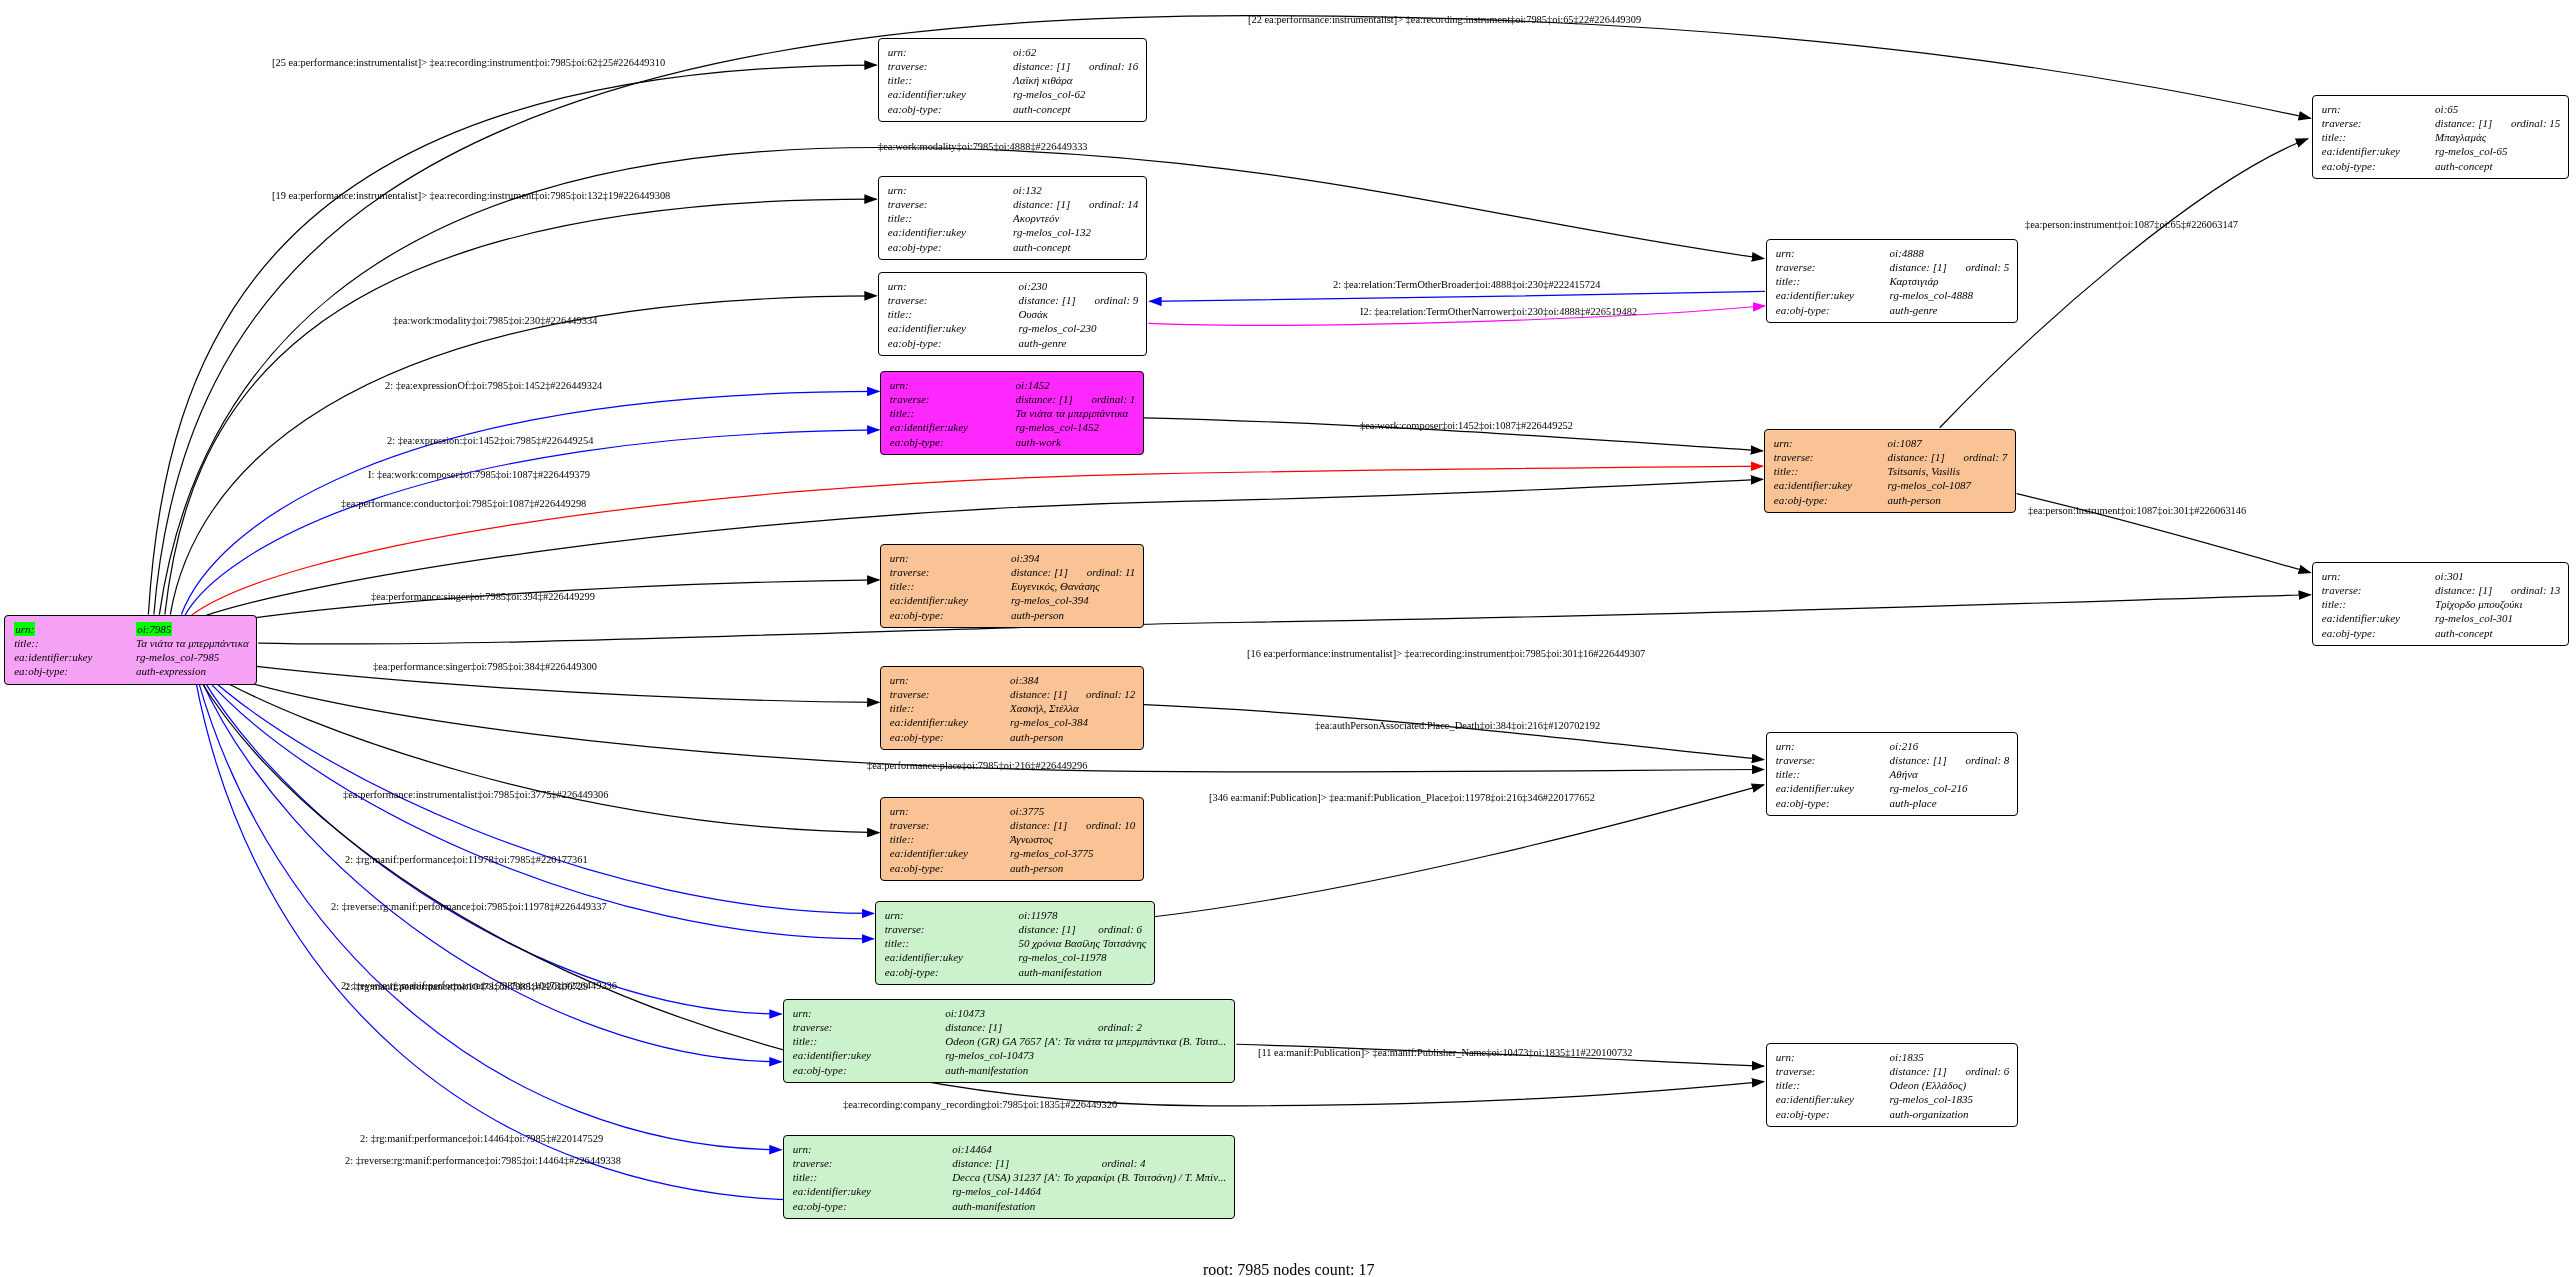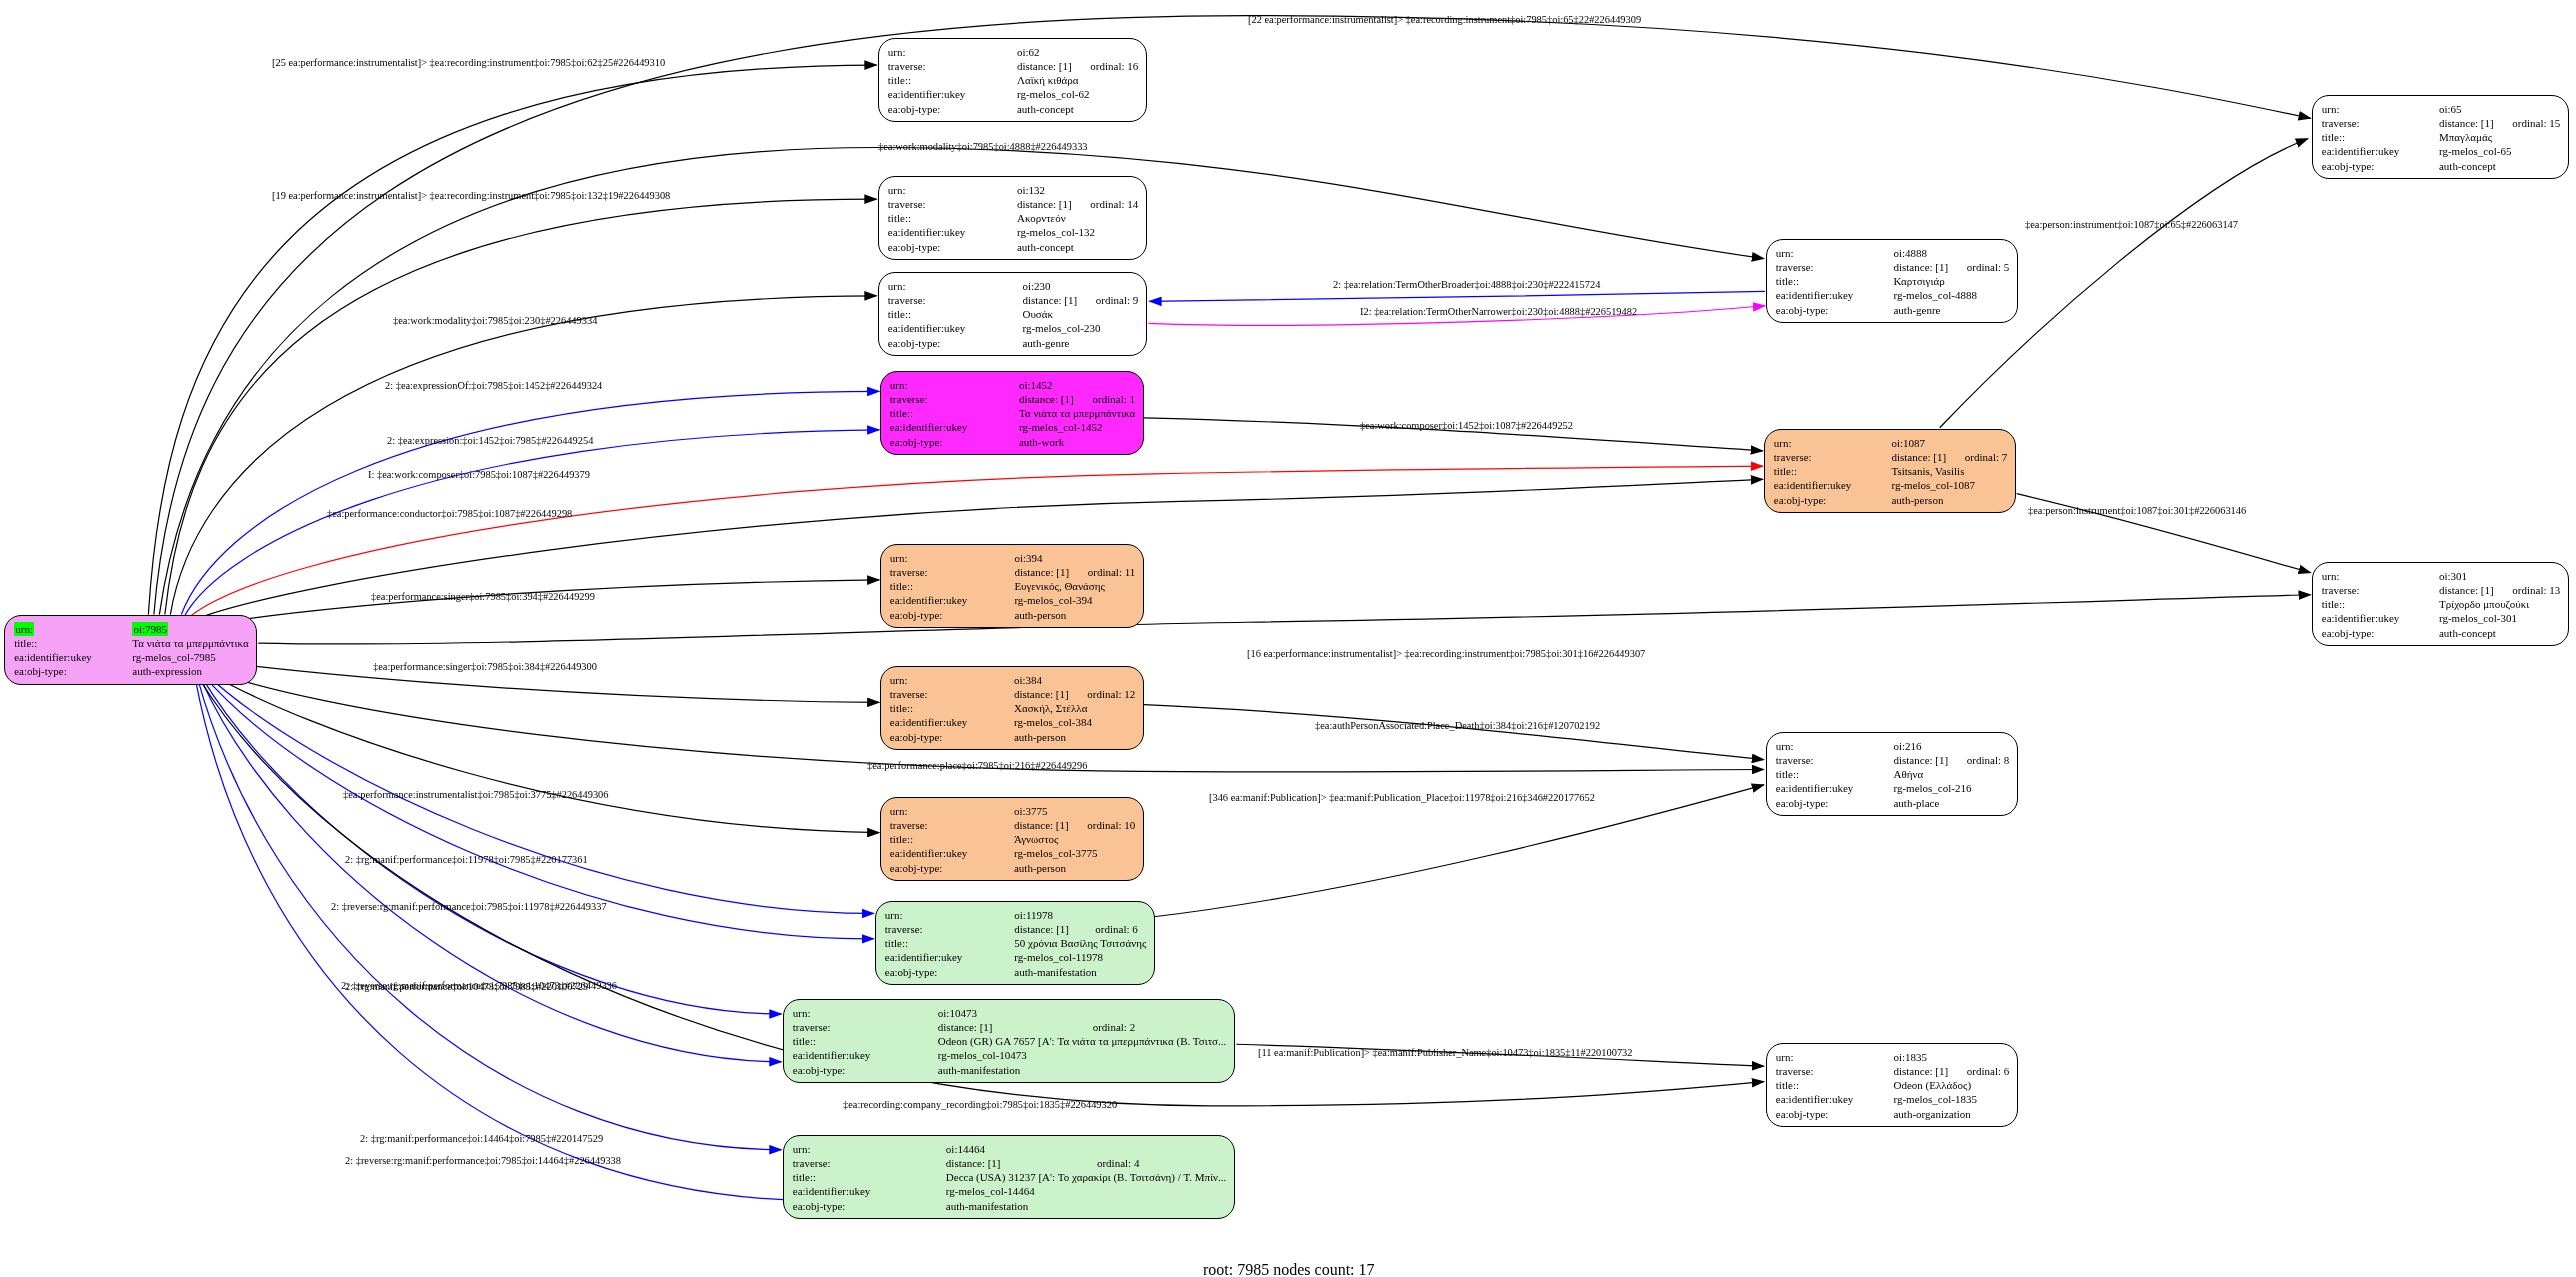--- a/index.html
+++ b/index.html
@@ -7,7 +7,7 @@
          font-family:"Liberation Serif","DejaVu Serif",serif;overflow:hidden;}
   #wires{position:absolute;left:0;top:0;width:2576px;height:1278px;}
   .node{position:absolute;box-sizing:border-box;border:1.1px solid #000;
-        border-radius:17px;background:#fff;padding:5.5px 7.7px 5.5px 8.8px;}
+        border-radius:4px;background:#fff;padding:5.5px 7.7px 5.5px 8.8px;font-style:italic;}
   .node table{border-collapse:collapse;font-size:11px;line-height:1.30;color:#000;}
   .node td{padding:0 0 0 0;white-space:nowrap;vertical-align:top;}
   .node td.k{padding-right:8.8px;}

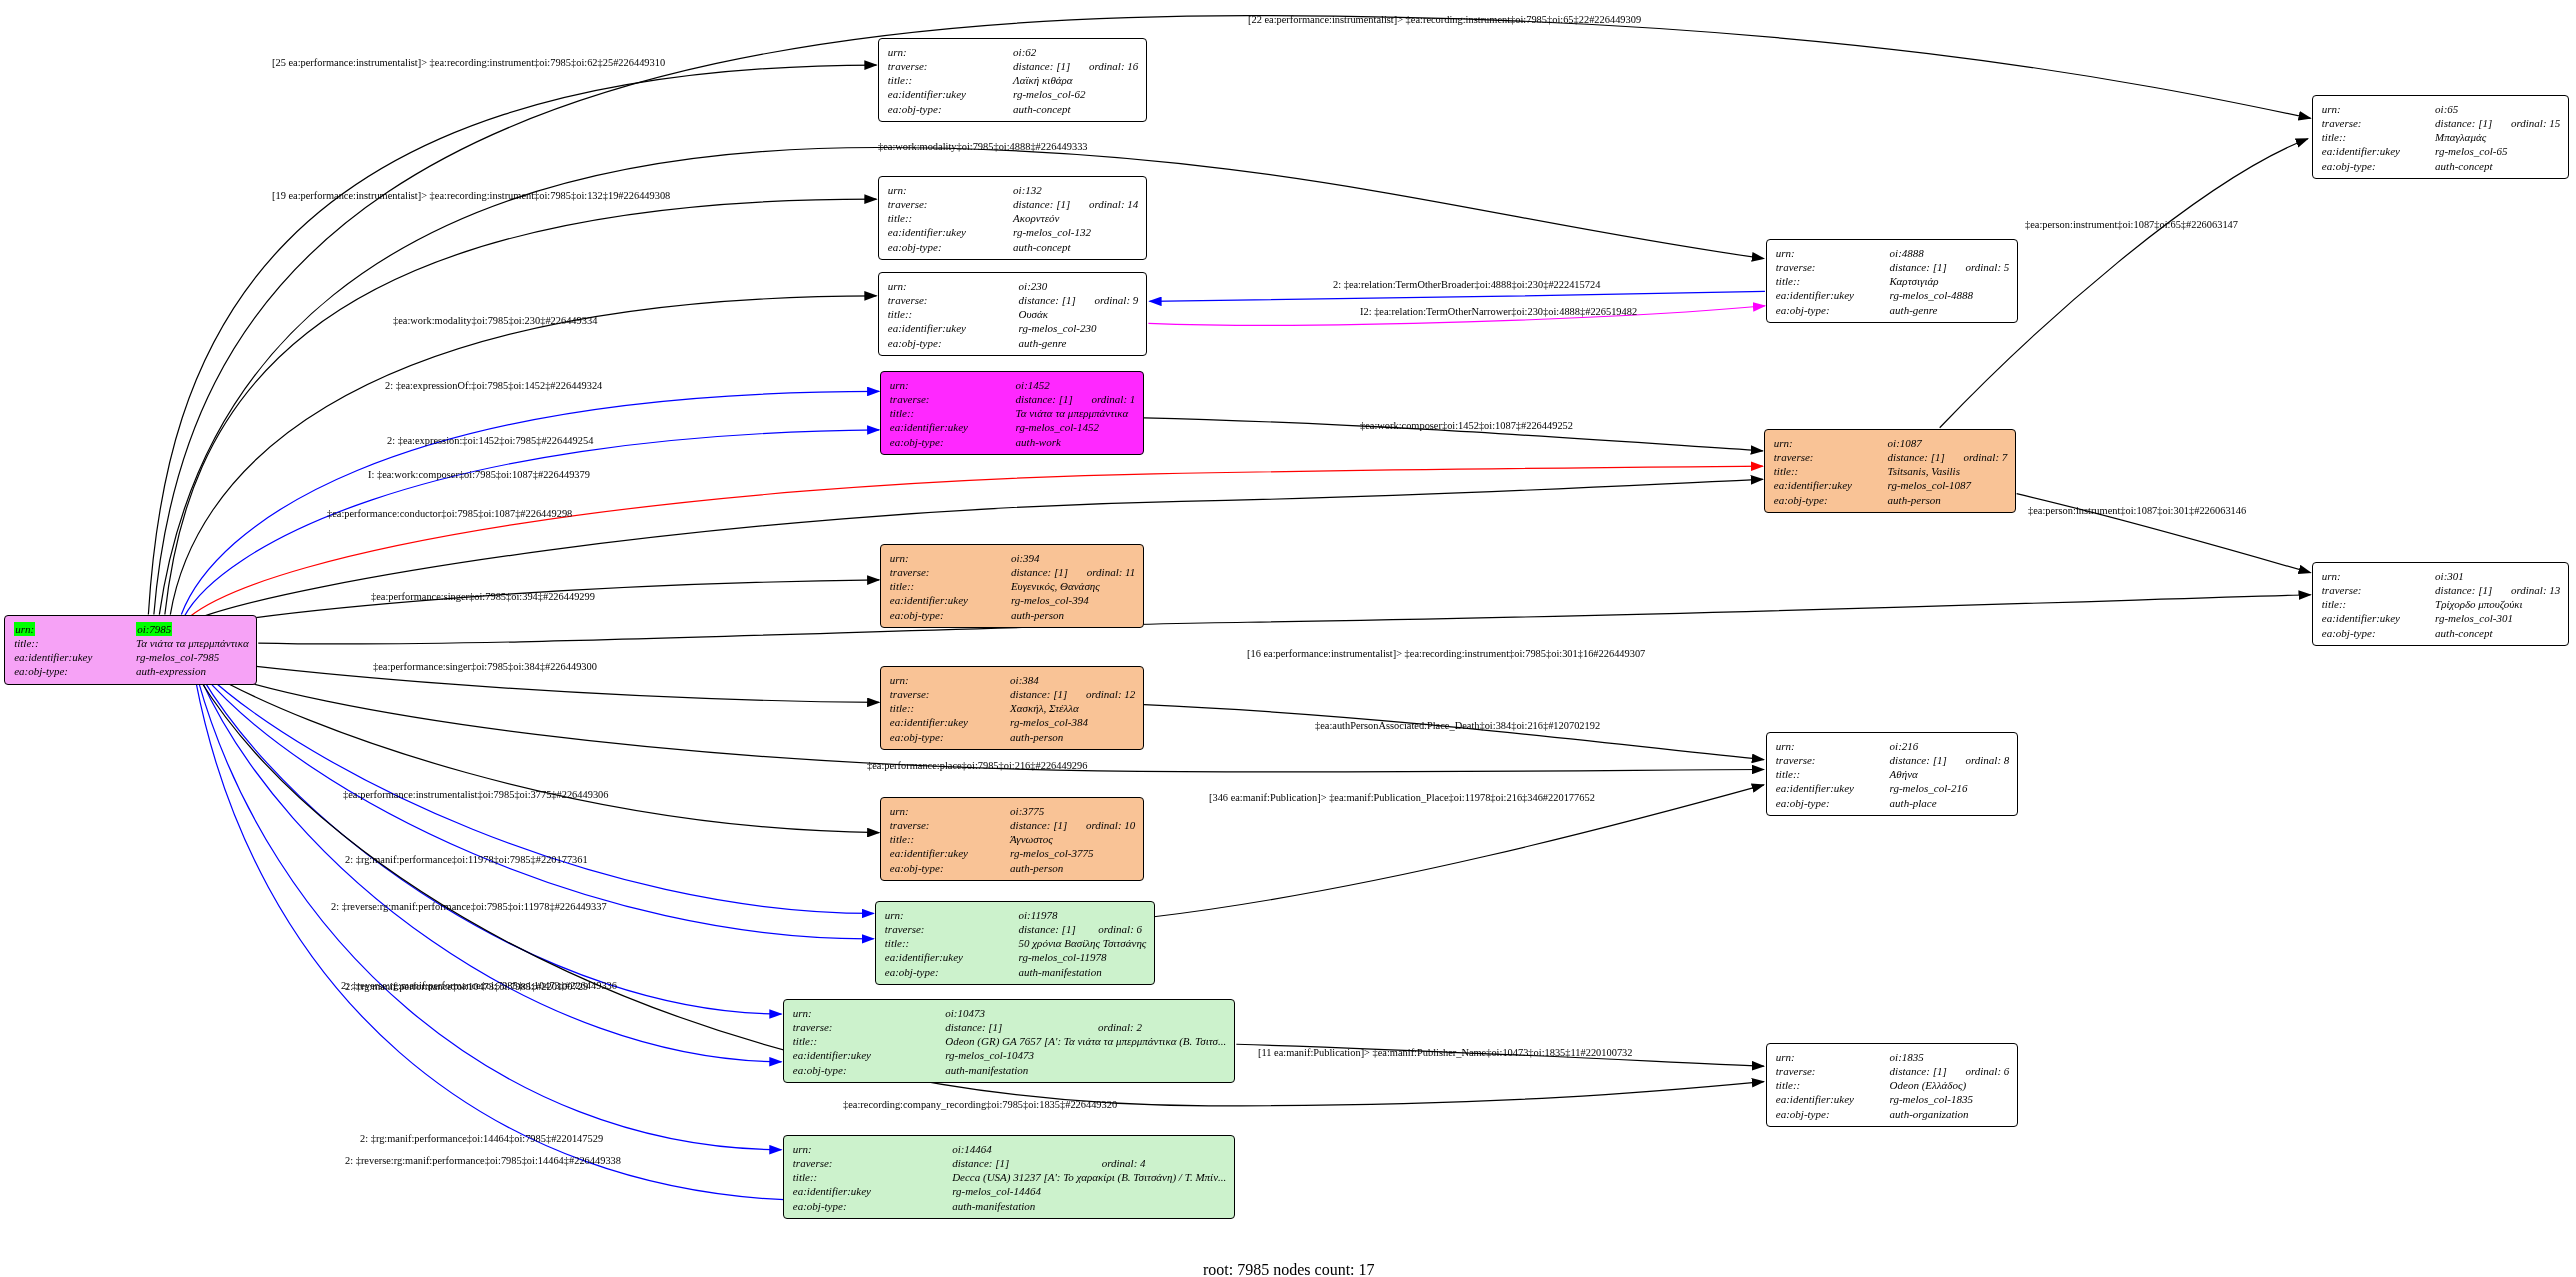--- a/index.html
+++ b/index.html
@@ -572,7 +572,7 @@
       <div class="elab" style="left: 387px; top: 436px; color: rgb(0, 0, 0);">2: ‡ea:expression:‡oi:1452‡oi:7985‡#226449254</div>
       <div class="elab" style="left: 1360px; top: 421px; color: rgb(0, 0, 0);">‡ea:work:composer‡oi:1452‡oi:1087‡#226449252</div>
       <div class="elab" style="left: 368px; top: 470px; color: rgb(0, 0, 0);">I: ‡ea:work:composer‡oi:7985‡oi:1087‡#226449379</div>
-      <div class="elab" style="left: 327px; top: 499px; color: rgb(0, 0, 0); margin-top: 10px;">‡ea:performance:conductor‡oi:7985‡oi:1087‡#226449298</div>
+      <div class="elab" style="left: 341px; top: 499px; color: rgb(0, 0, 0);">‡ea:performance:conductor‡oi:7985‡oi:1087‡#226449298</div>
       <div class="elab" style="left: 2028px; top: 506px; color: rgb(0, 0, 0);">‡ea:person:instrument‡oi:1087‡oi:301‡#226063146</div>
       <div class="elab" style="left: 371px; top: 592px; color: rgb(0, 0, 0);">‡ea:performance:singer‡oi:7985‡oi:394‡#226449299</div>
       <div class="elab" style="left: 1247px; top: 614px; color: rgb(0, 0, 0); margin-top: 35px;">[16 ea:performance:instrumentalist]&gt; ‡ea:recording:instrument‡oi:7985‡oi:301‡16#226449307</div>

